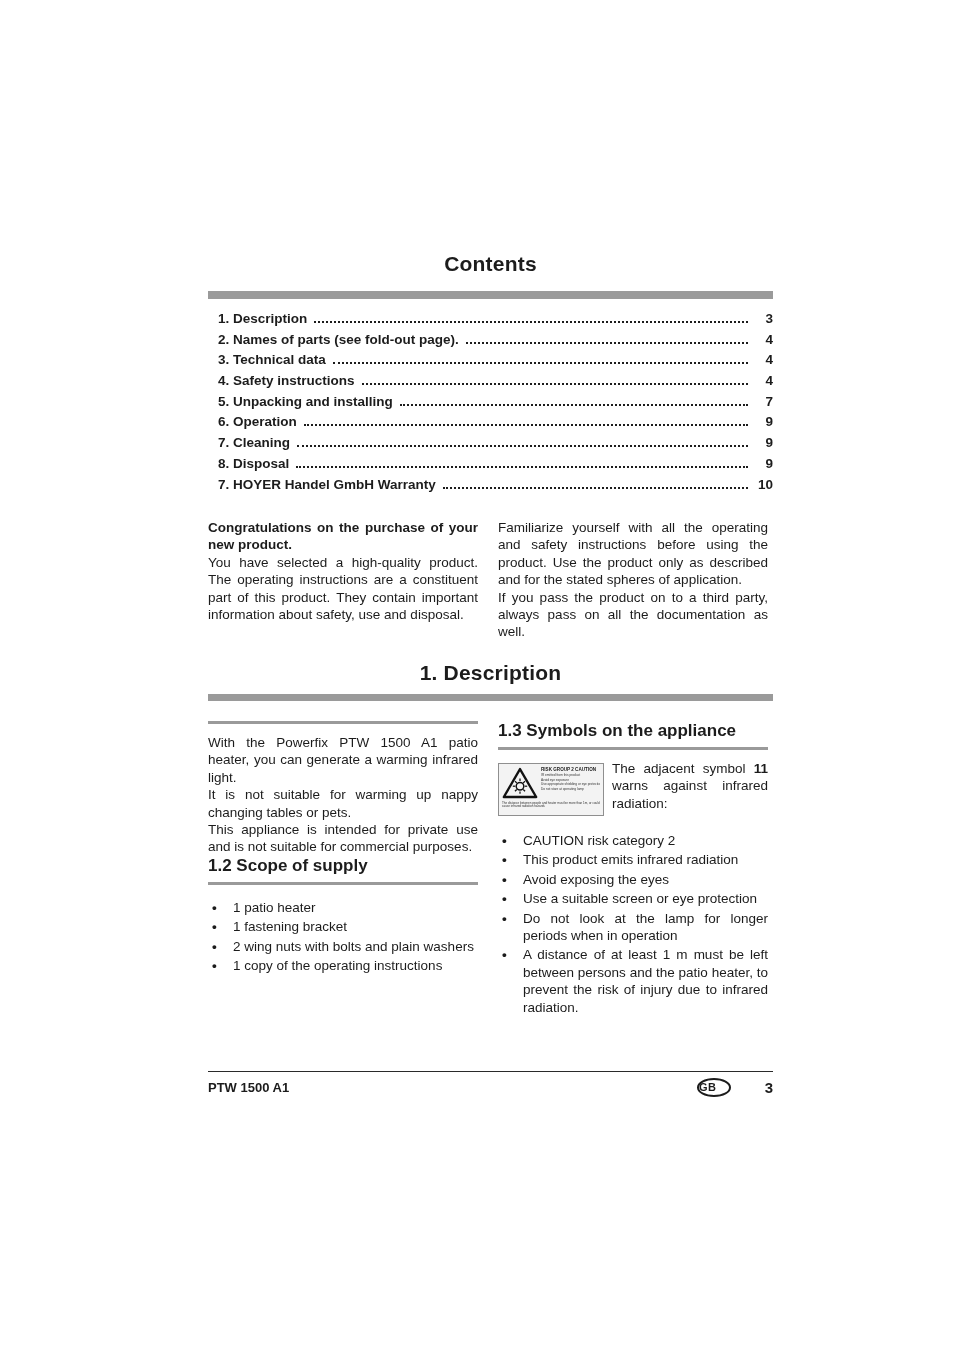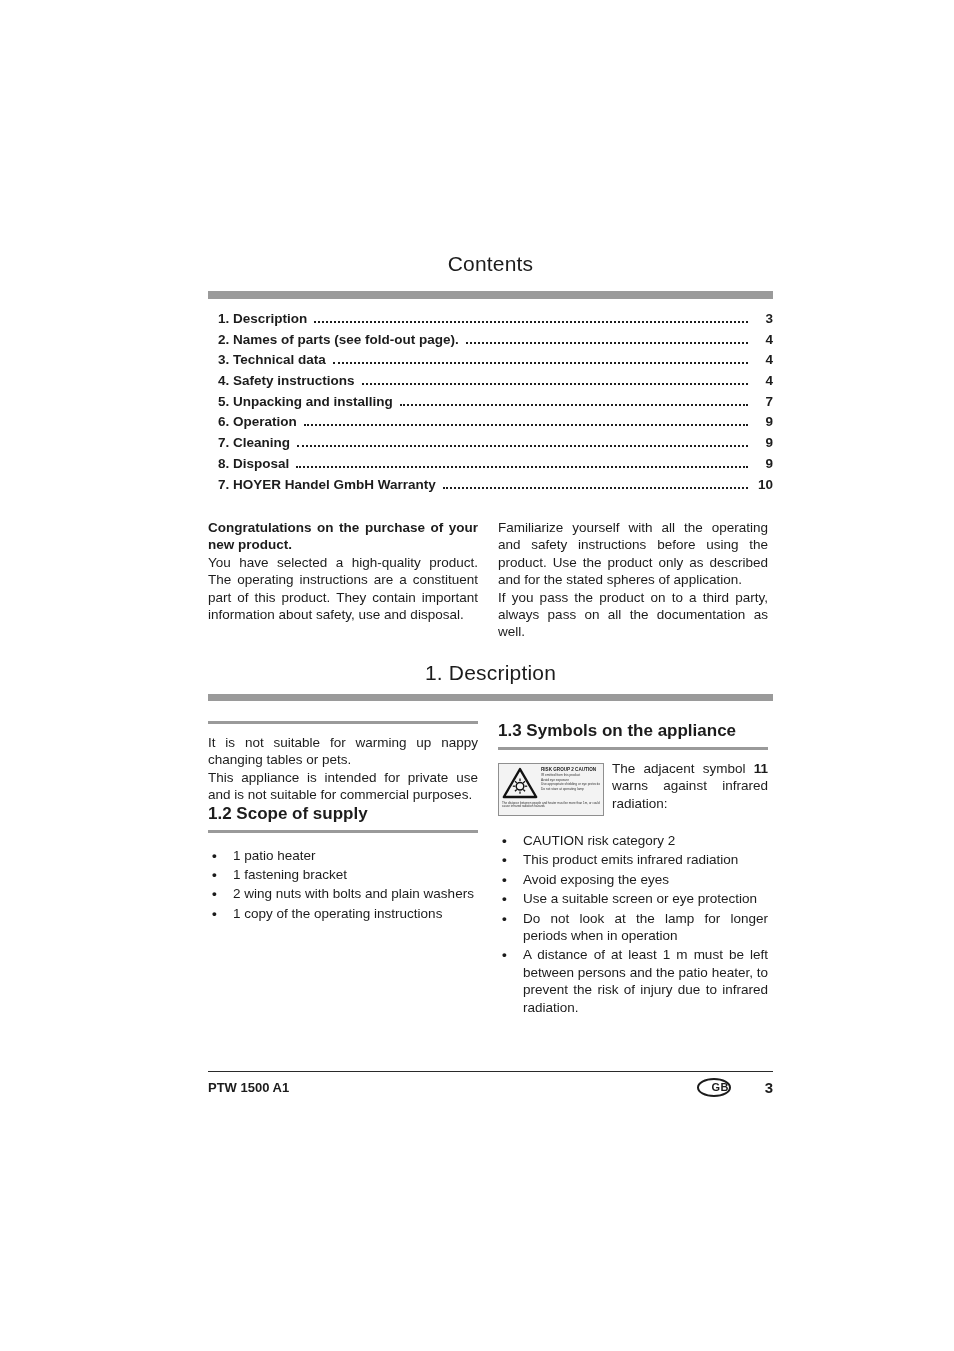--- a/index.html
+++ b/index.html
@@ -7,7 +7,7 @@
        font-family:"Liberation Sans","DejaVu Sans",sans-serif;color:#1c1c1c;}
   .content{position:absolute;left:208px;top:0;width:565px;}
   .abs{position:absolute;left:0;width:565px;}
-  .center-title{margin:0;text-align:center;font-size:21px;font-weight:normal;letter-spacing:.2px;}
+  .center-title{margin:0;text-align:center;font-size:21px;font-weight:bold;letter-spacing:.2px;}
   .graybar{height:8px;background:#9a9a9a;}
   .graybar.thin{height:7px;}
   

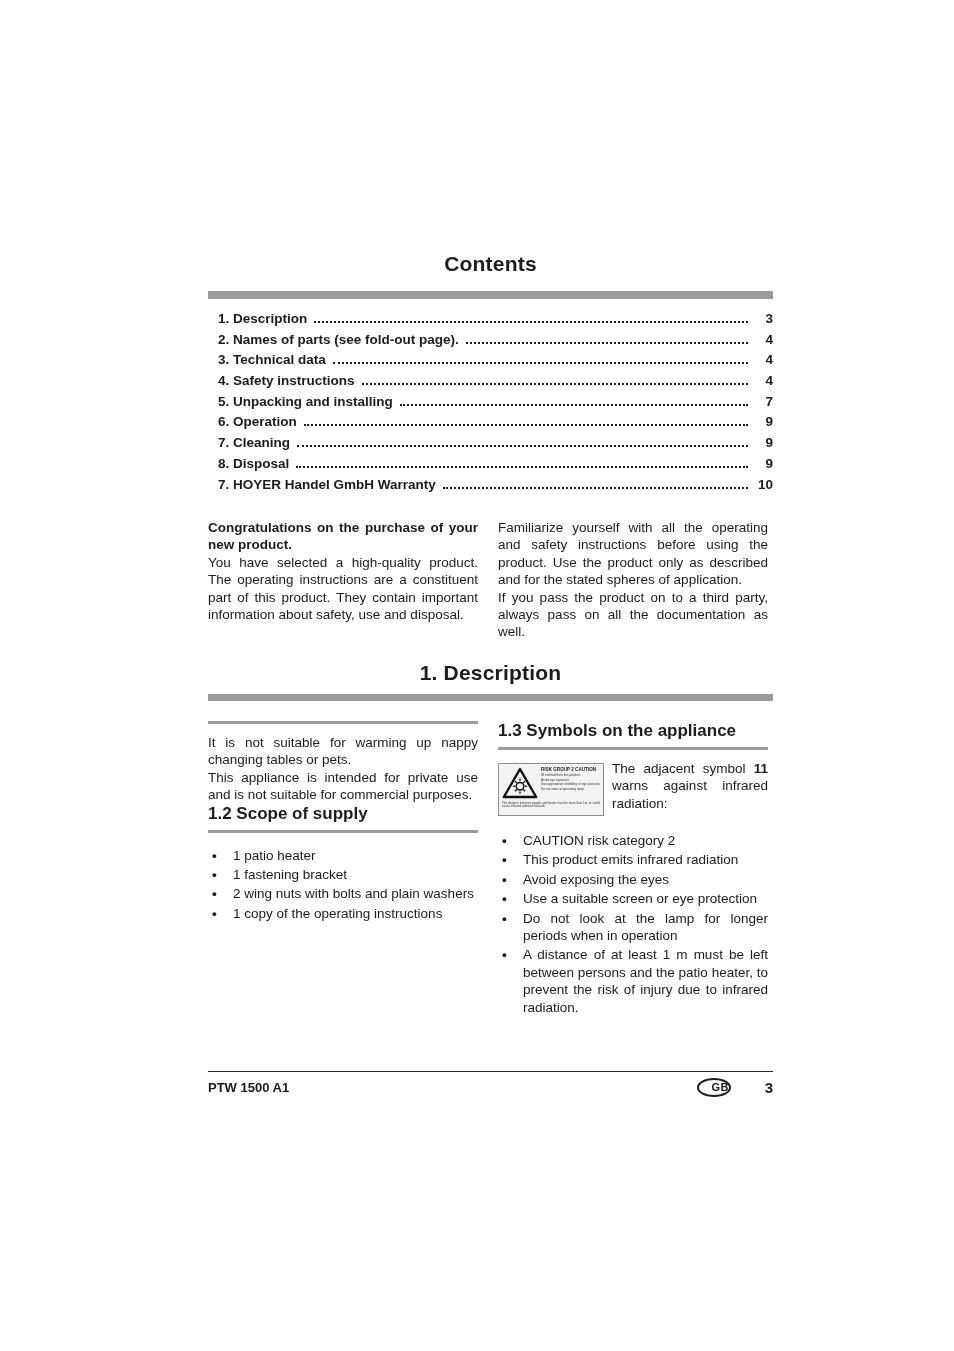--- a/index.html
+++ b/index.html
@@ -122,6 +122,7 @@
 
     <div class="col">
       <div class="secrule"></div>
+      <p class="p-just">With the Powerfix PTW 1500 A1 patio heater, you can generate a warming infrared light.</p>
       <p class="p-just">It is not suitable for warming up nappy changing tables or pets.</p>
       <p class="p-just">This appliance is intended for private use and is not suitable for commercial purposes.</p>
 

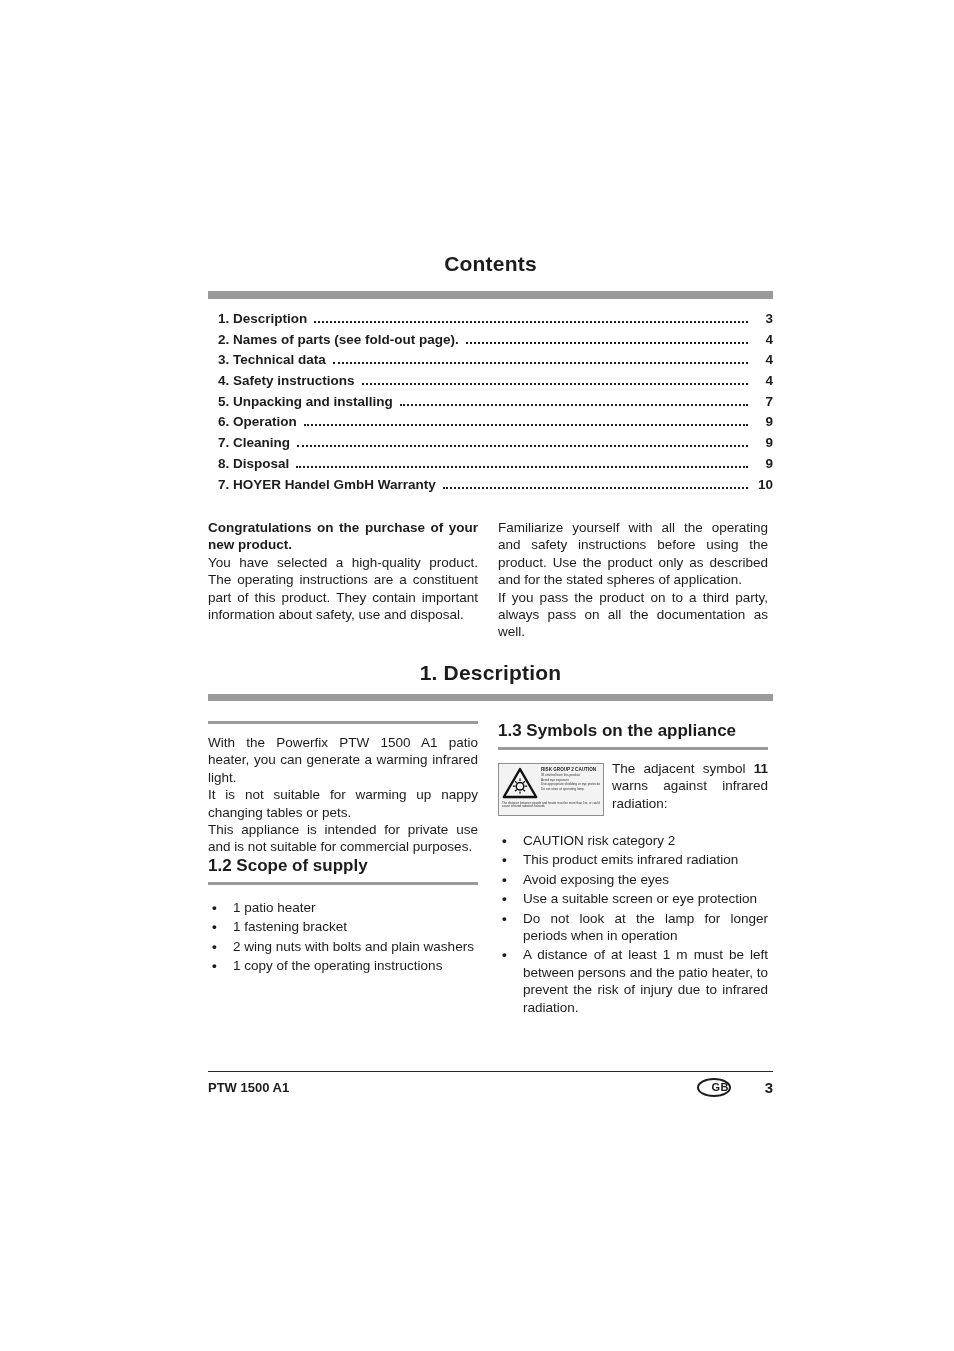--- a/index.html
+++ b/index.html
@@ -44,7 +44,7 @@
   .model{font-size:13px;font-weight:bold;}
   .fright{display:flex;align-items:center;}
   .gb-badge{display:inline-block;border:2px solid #1c1c1c;border-radius:50%;
-            width:30px;height:15px;line-height:15px;text-align:right;
+            width:30px;height:15px;line-height:15px;text-align:left;
             font-size:11px;font-weight:bold;letter-spacing:.5px;}
   .pagenum{font-size:15px;font-weight:bold;margin-left:30px;width:12px;text-align:right;}
 </style>

